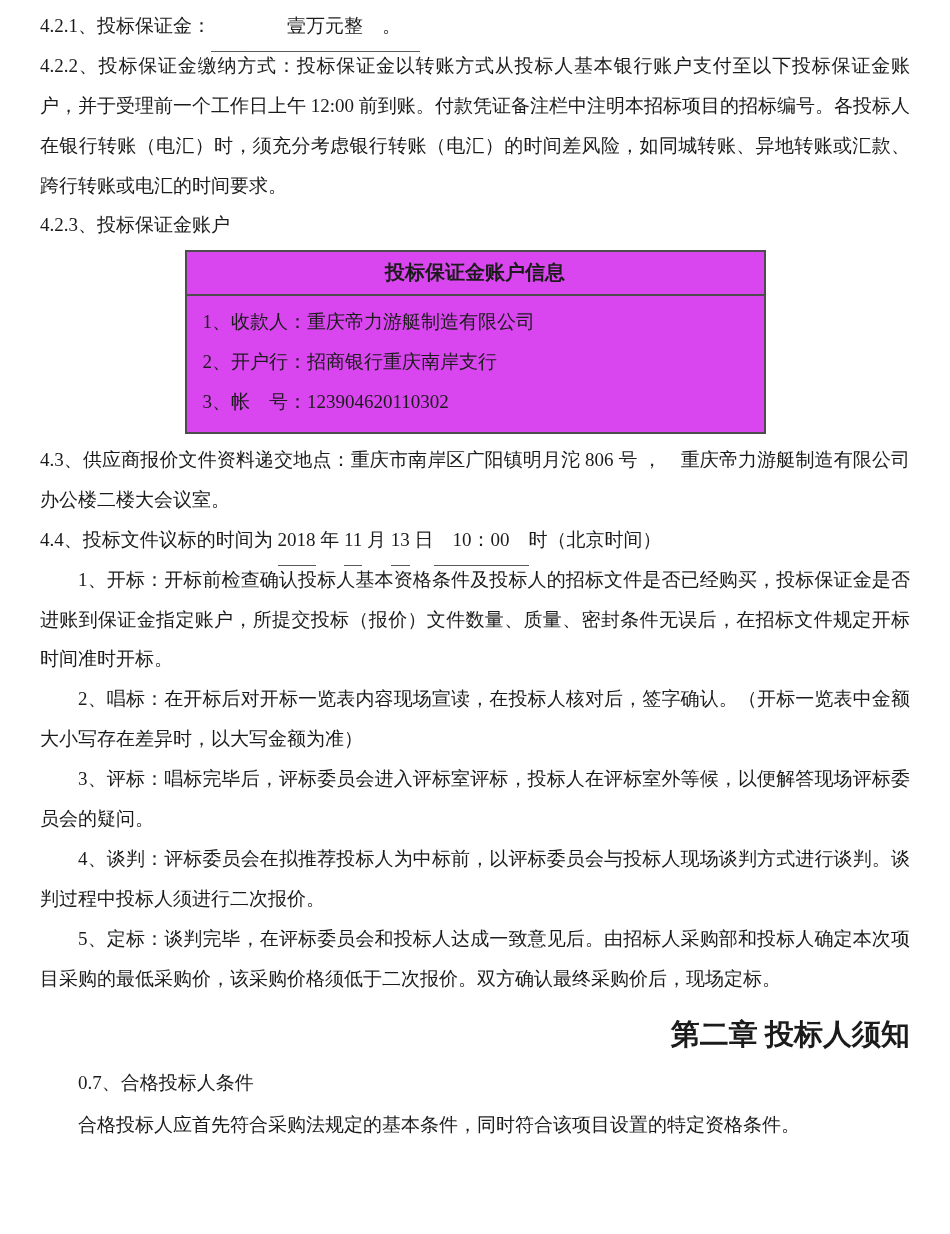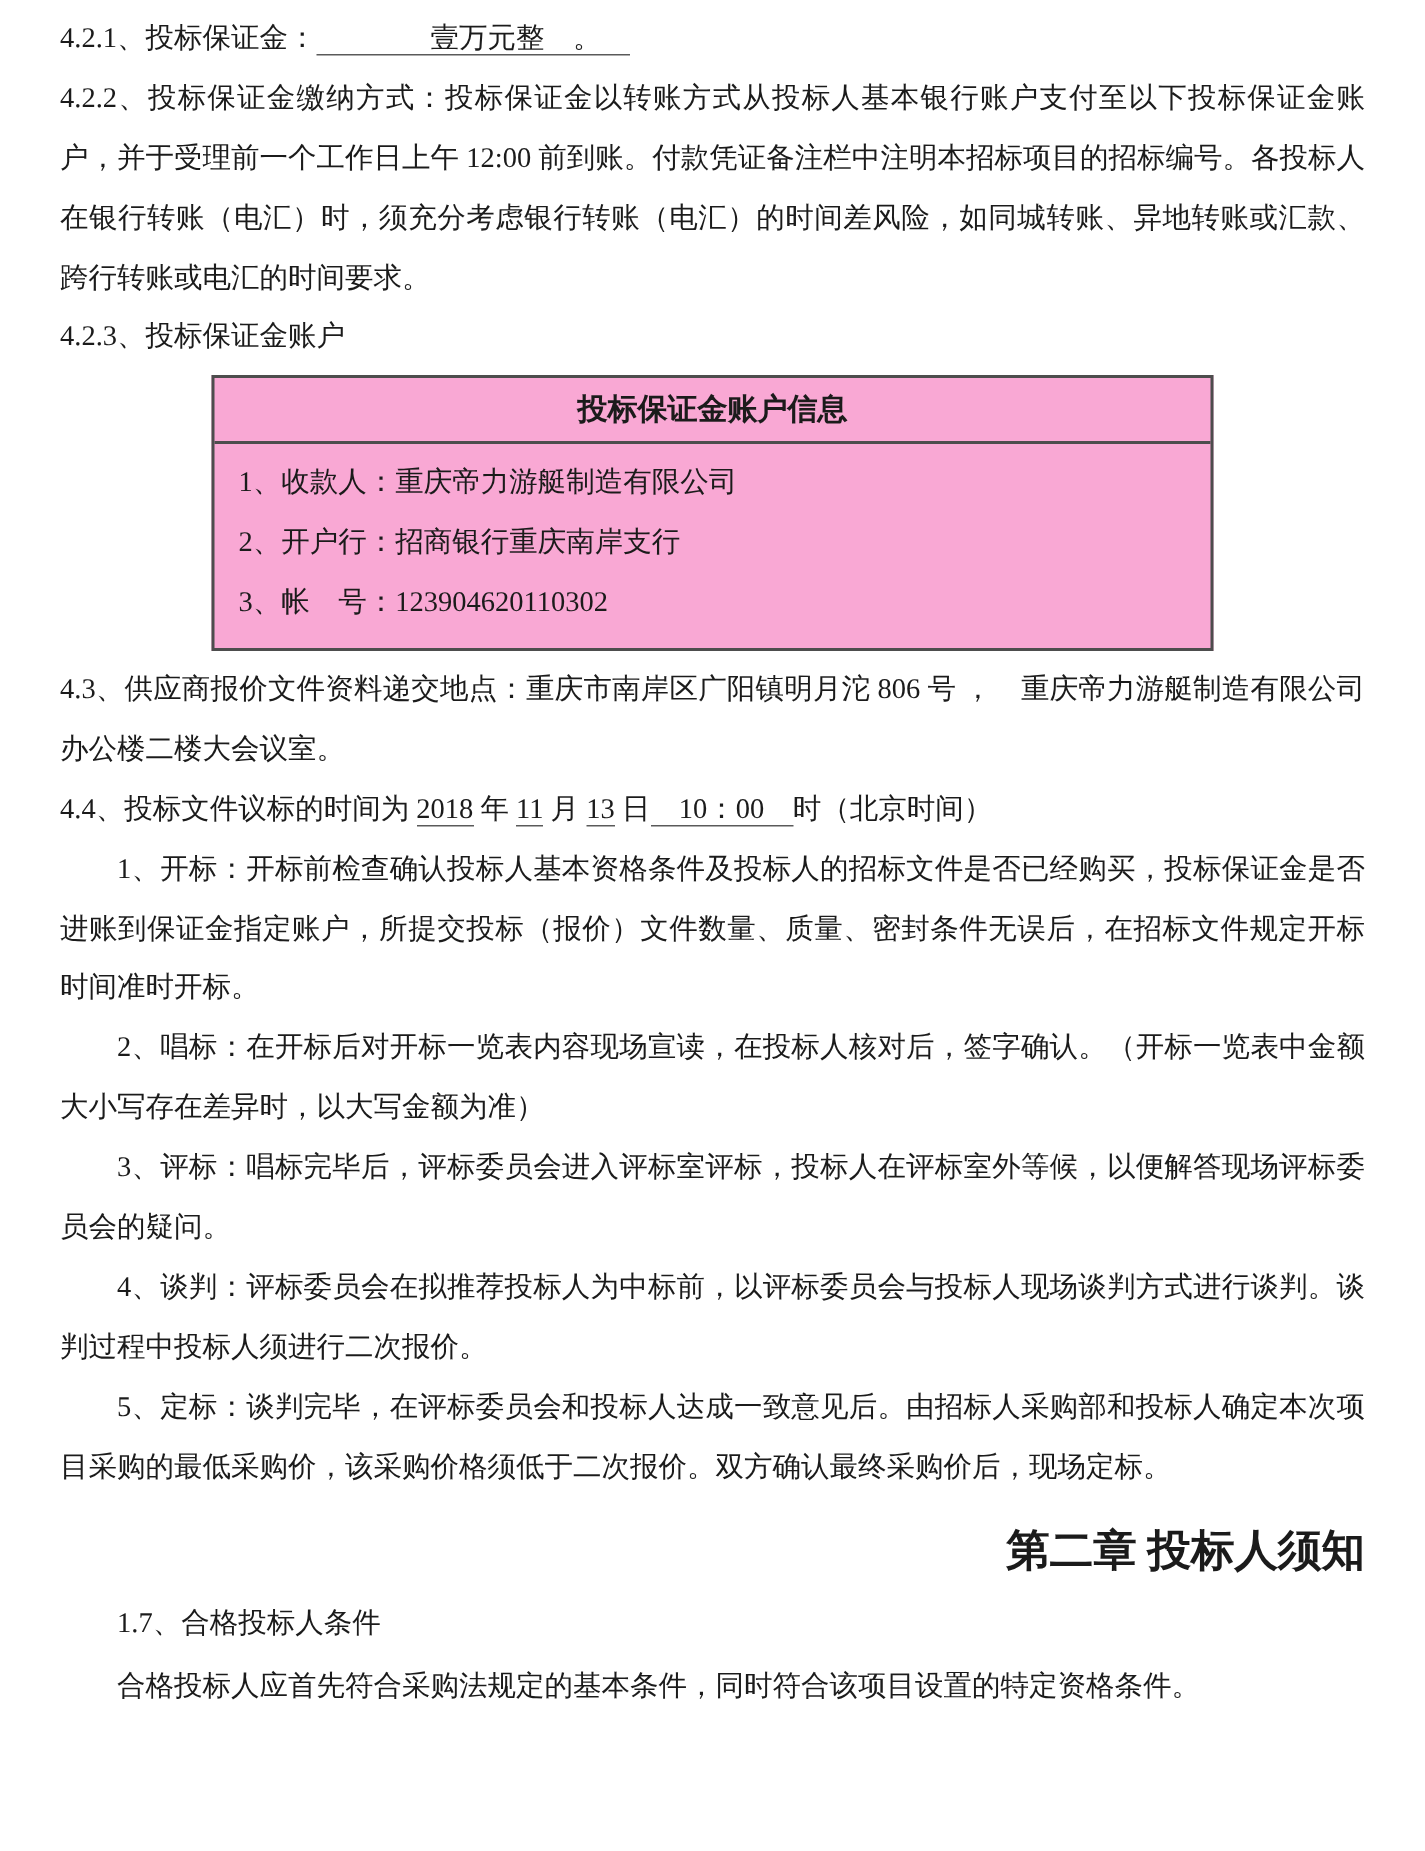--- a/index.html
+++ b/index.html
@@ -26,7 +26,7 @@
   .bold { font-weight: bold; }
   .u {
     border-bottom: 1.5px solid #5a5a5a;
-    padding-bottom: 0;
+    padding-bottom: 15px;
     white-space: pre;
   }
   

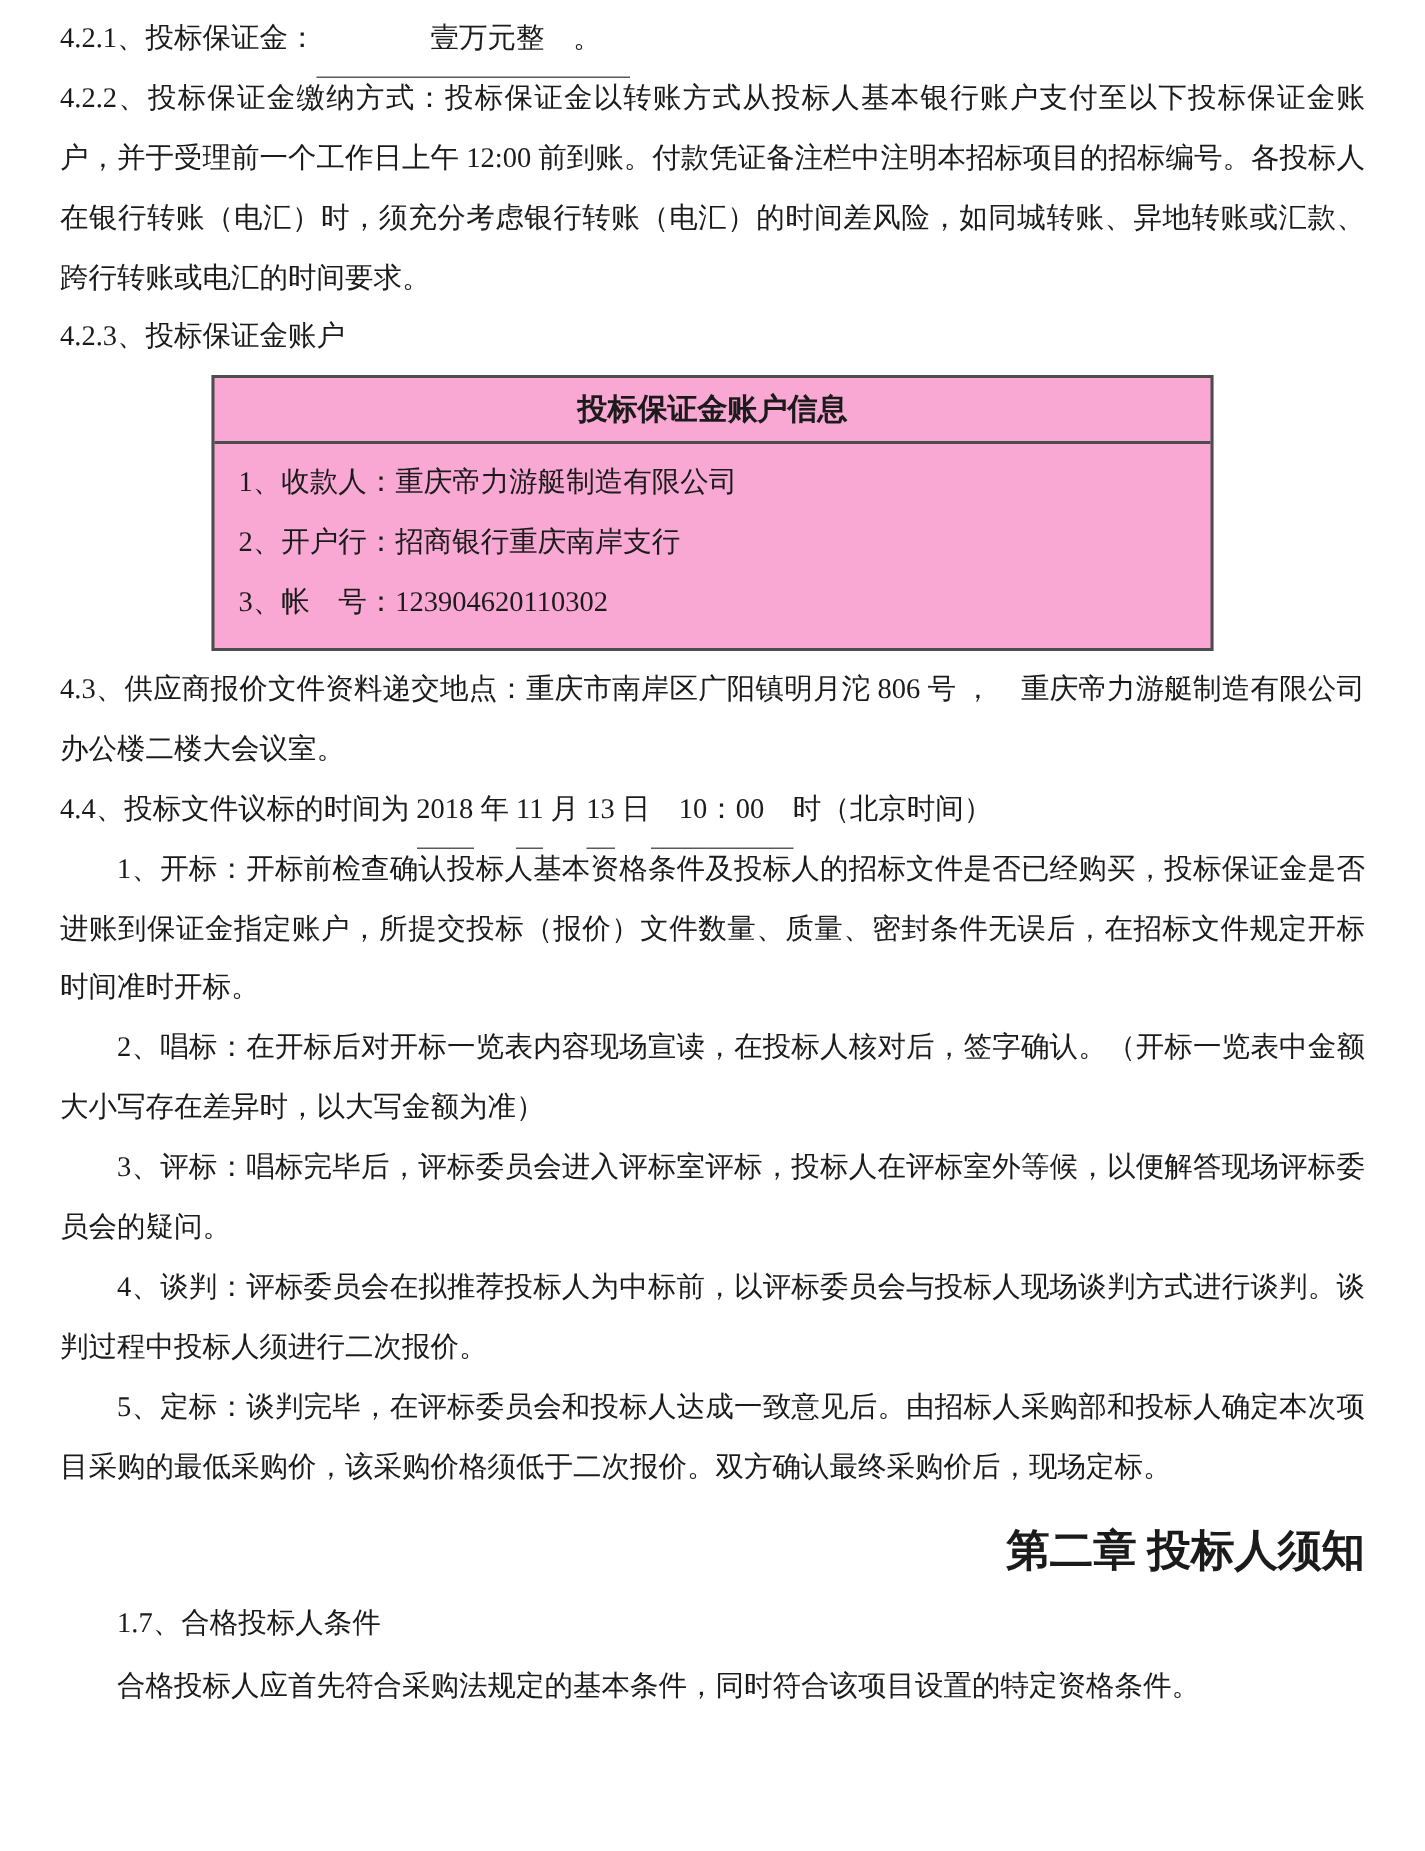--- a/index.html
+++ b/index.html
@@ -31,11 +31,11 @@
   }
   
   .acct-table {
-    width: 668px;
+    width: 581px;
     margin: 5px auto 6px auto;
     border: 2px solid #4d4d4d;
     box-sizing: border-box;
-    background: #f9a8d4;
+    background: #d946ef;
   }
   .acct-table-header {
     border-bottom: 2px solid #4d4d4d;

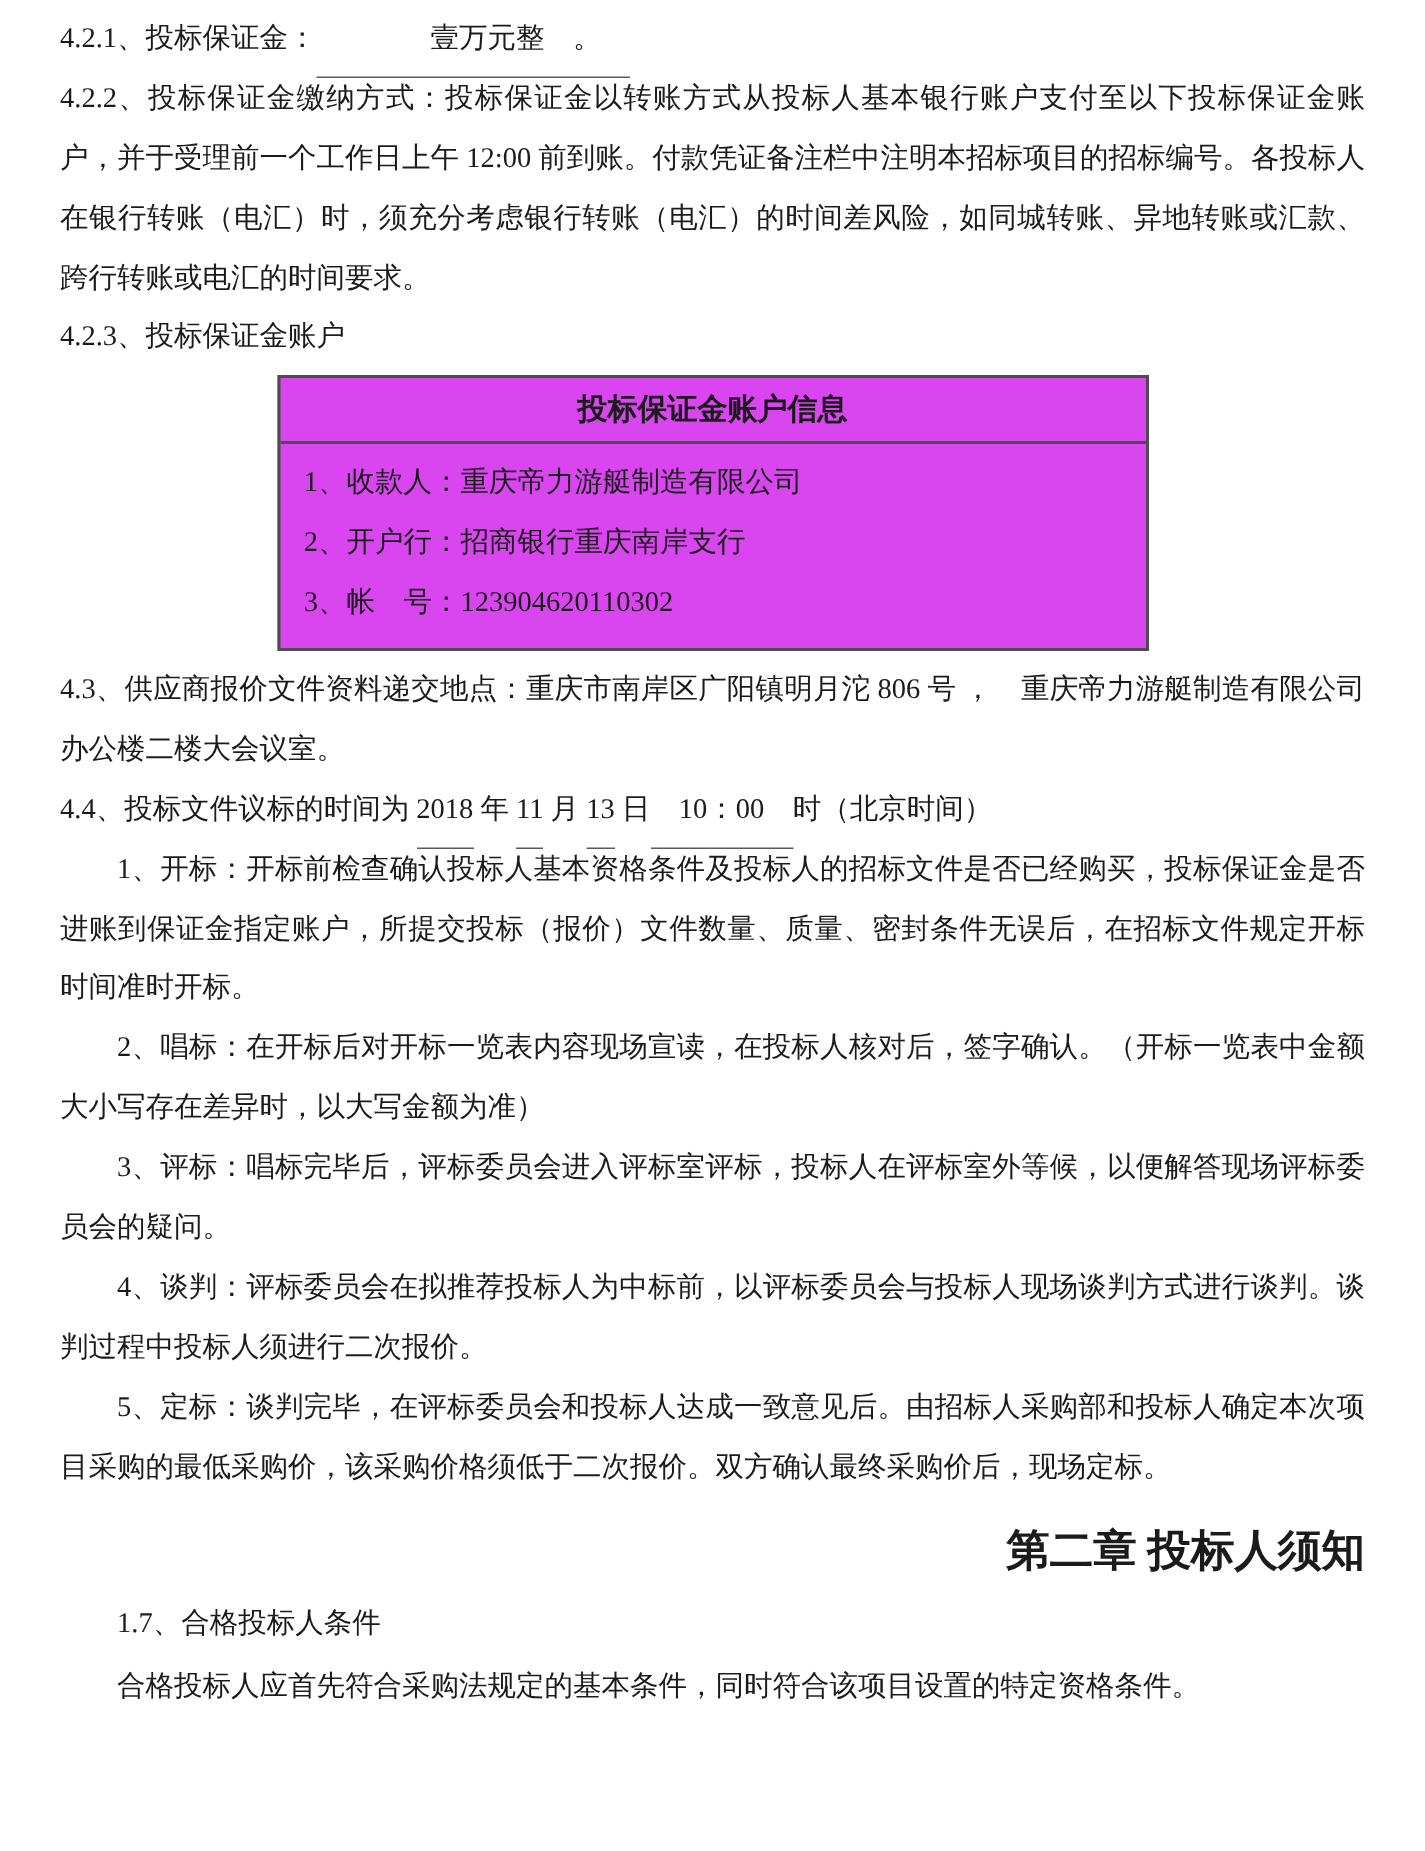--- a/index.html
+++ b/index.html
@@ -106,7 +106,7 @@
 
   <h1 class="chapter-title">第二章 投标人须知</h1>
 
-  <p class="sub-line">1.7、合格投标人条件</p>
+  <p class="sub-line">0.7、合格投标人条件</p>
   <p class="sub-line gap-top">合格投标人应首先符合采购法规定的基本条件，同时符合该项目设置的特定资格条件。</p>
 
 </div>

